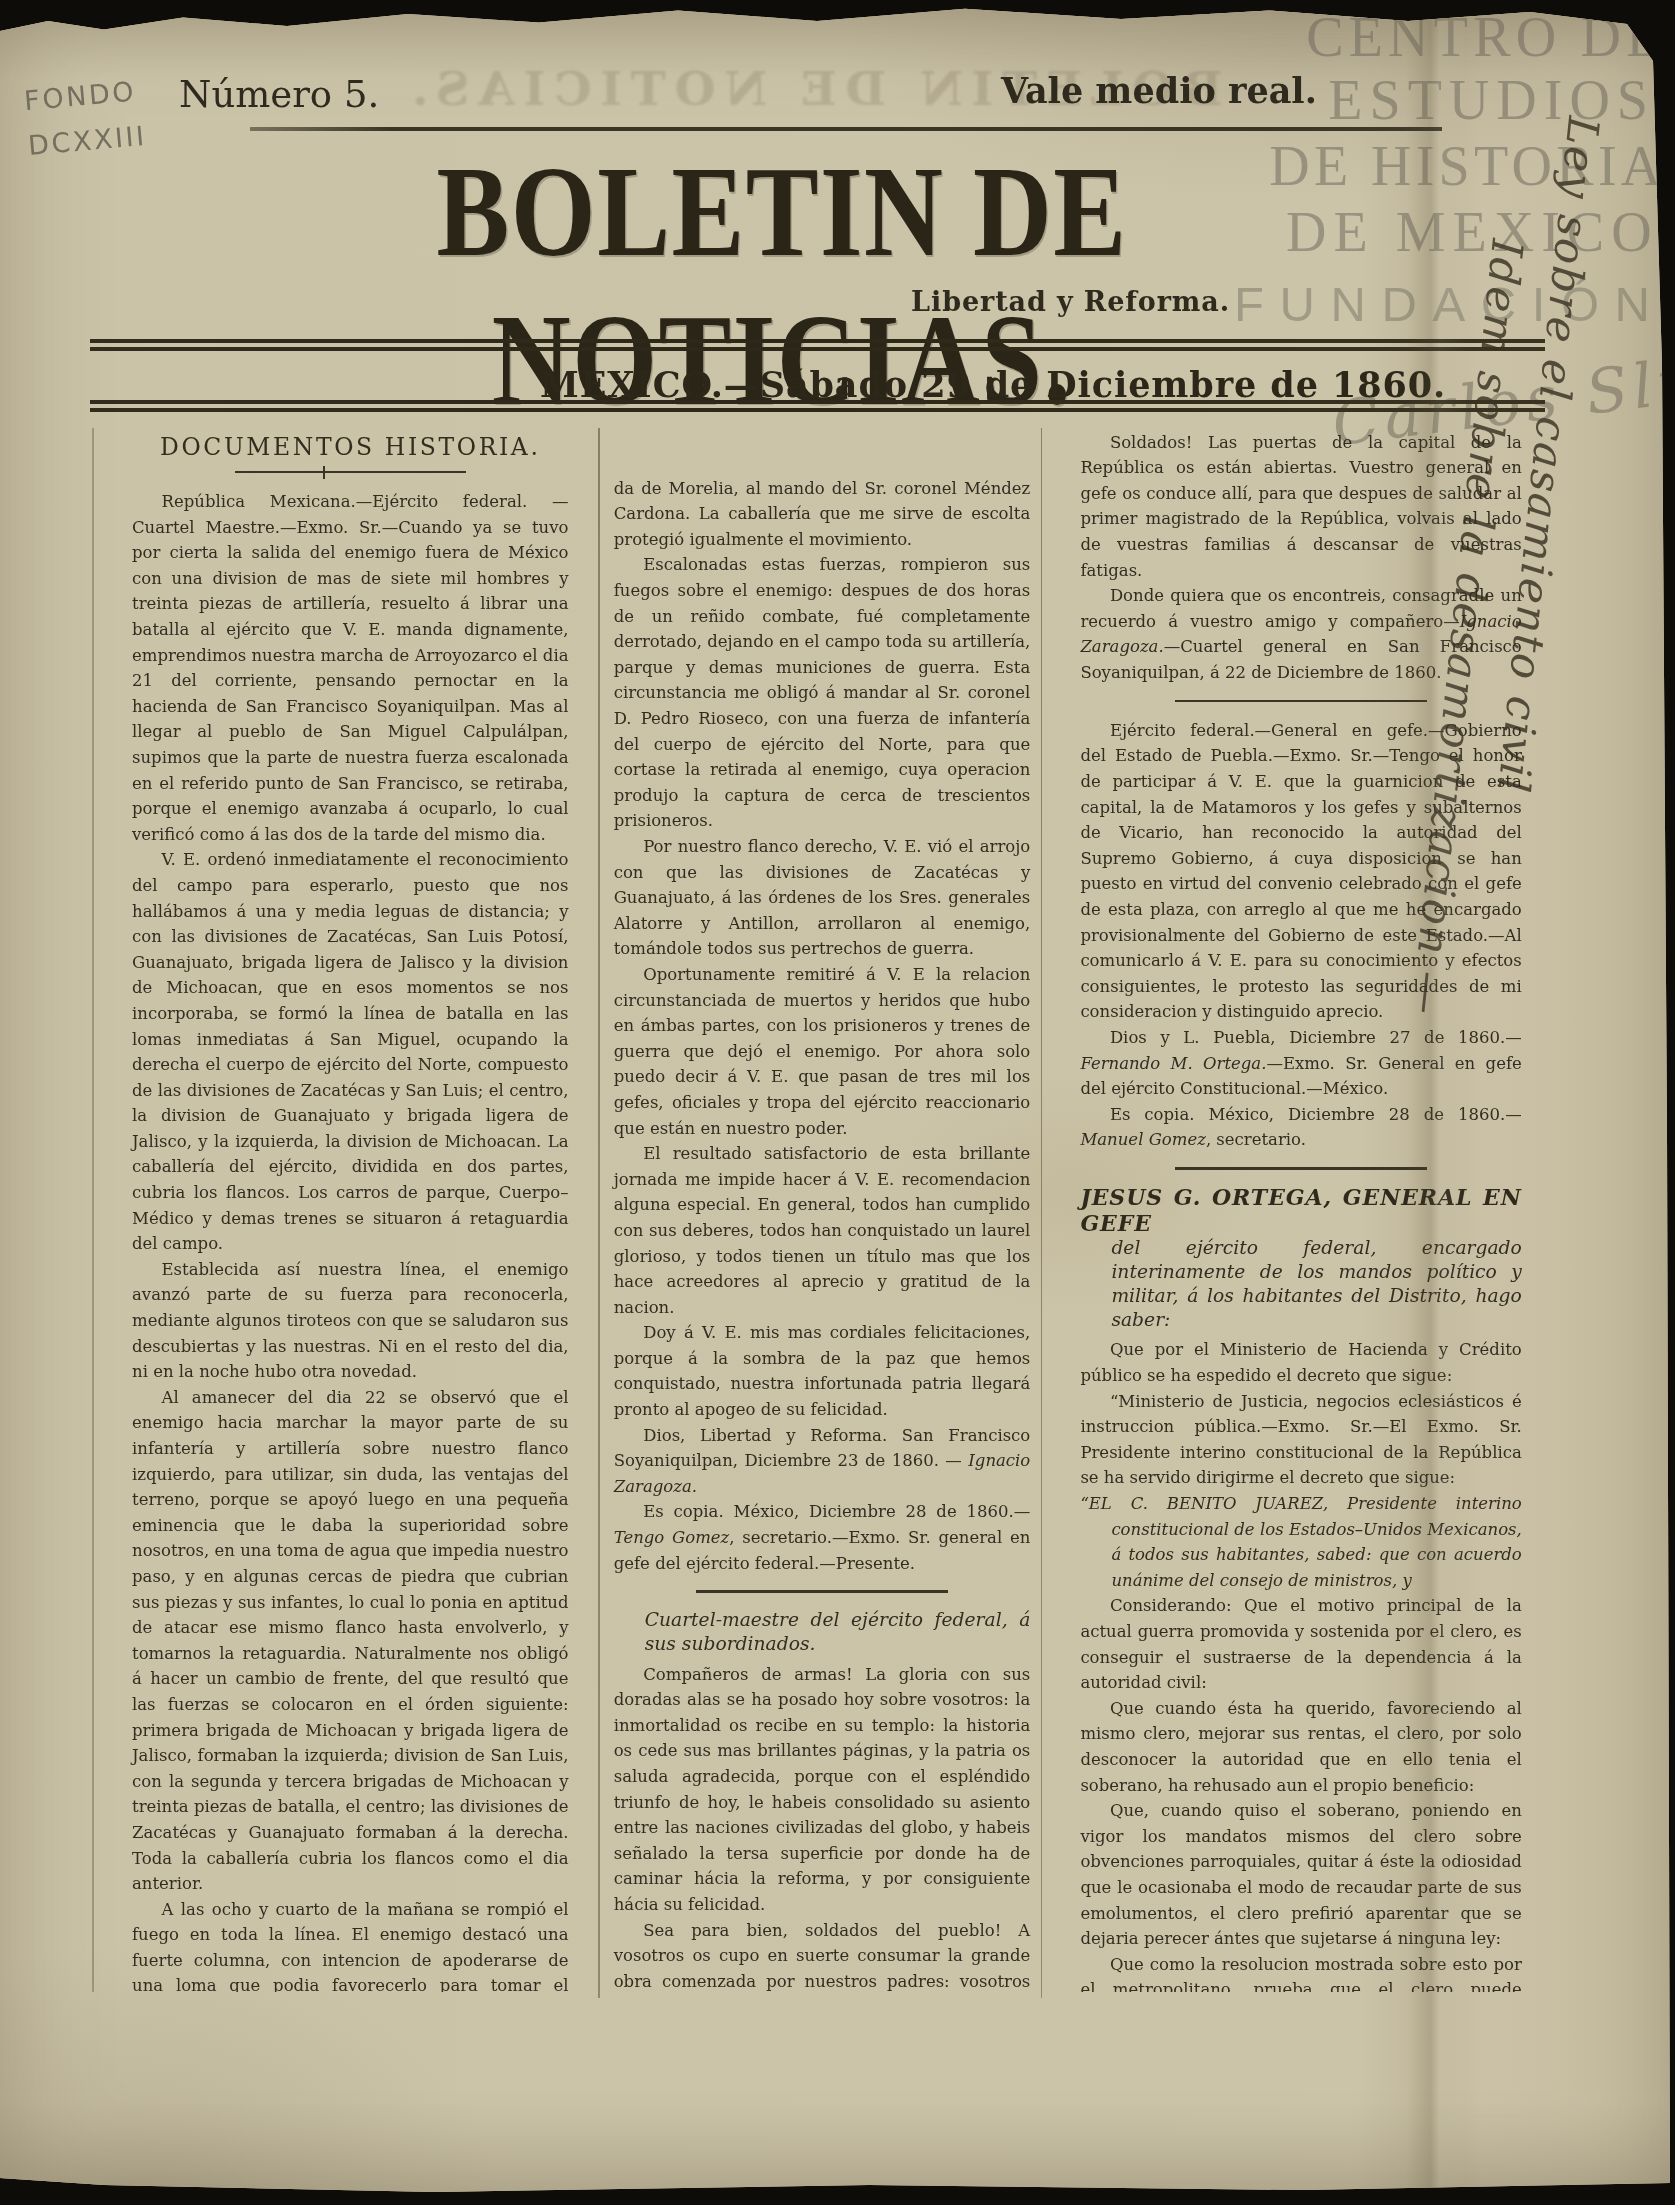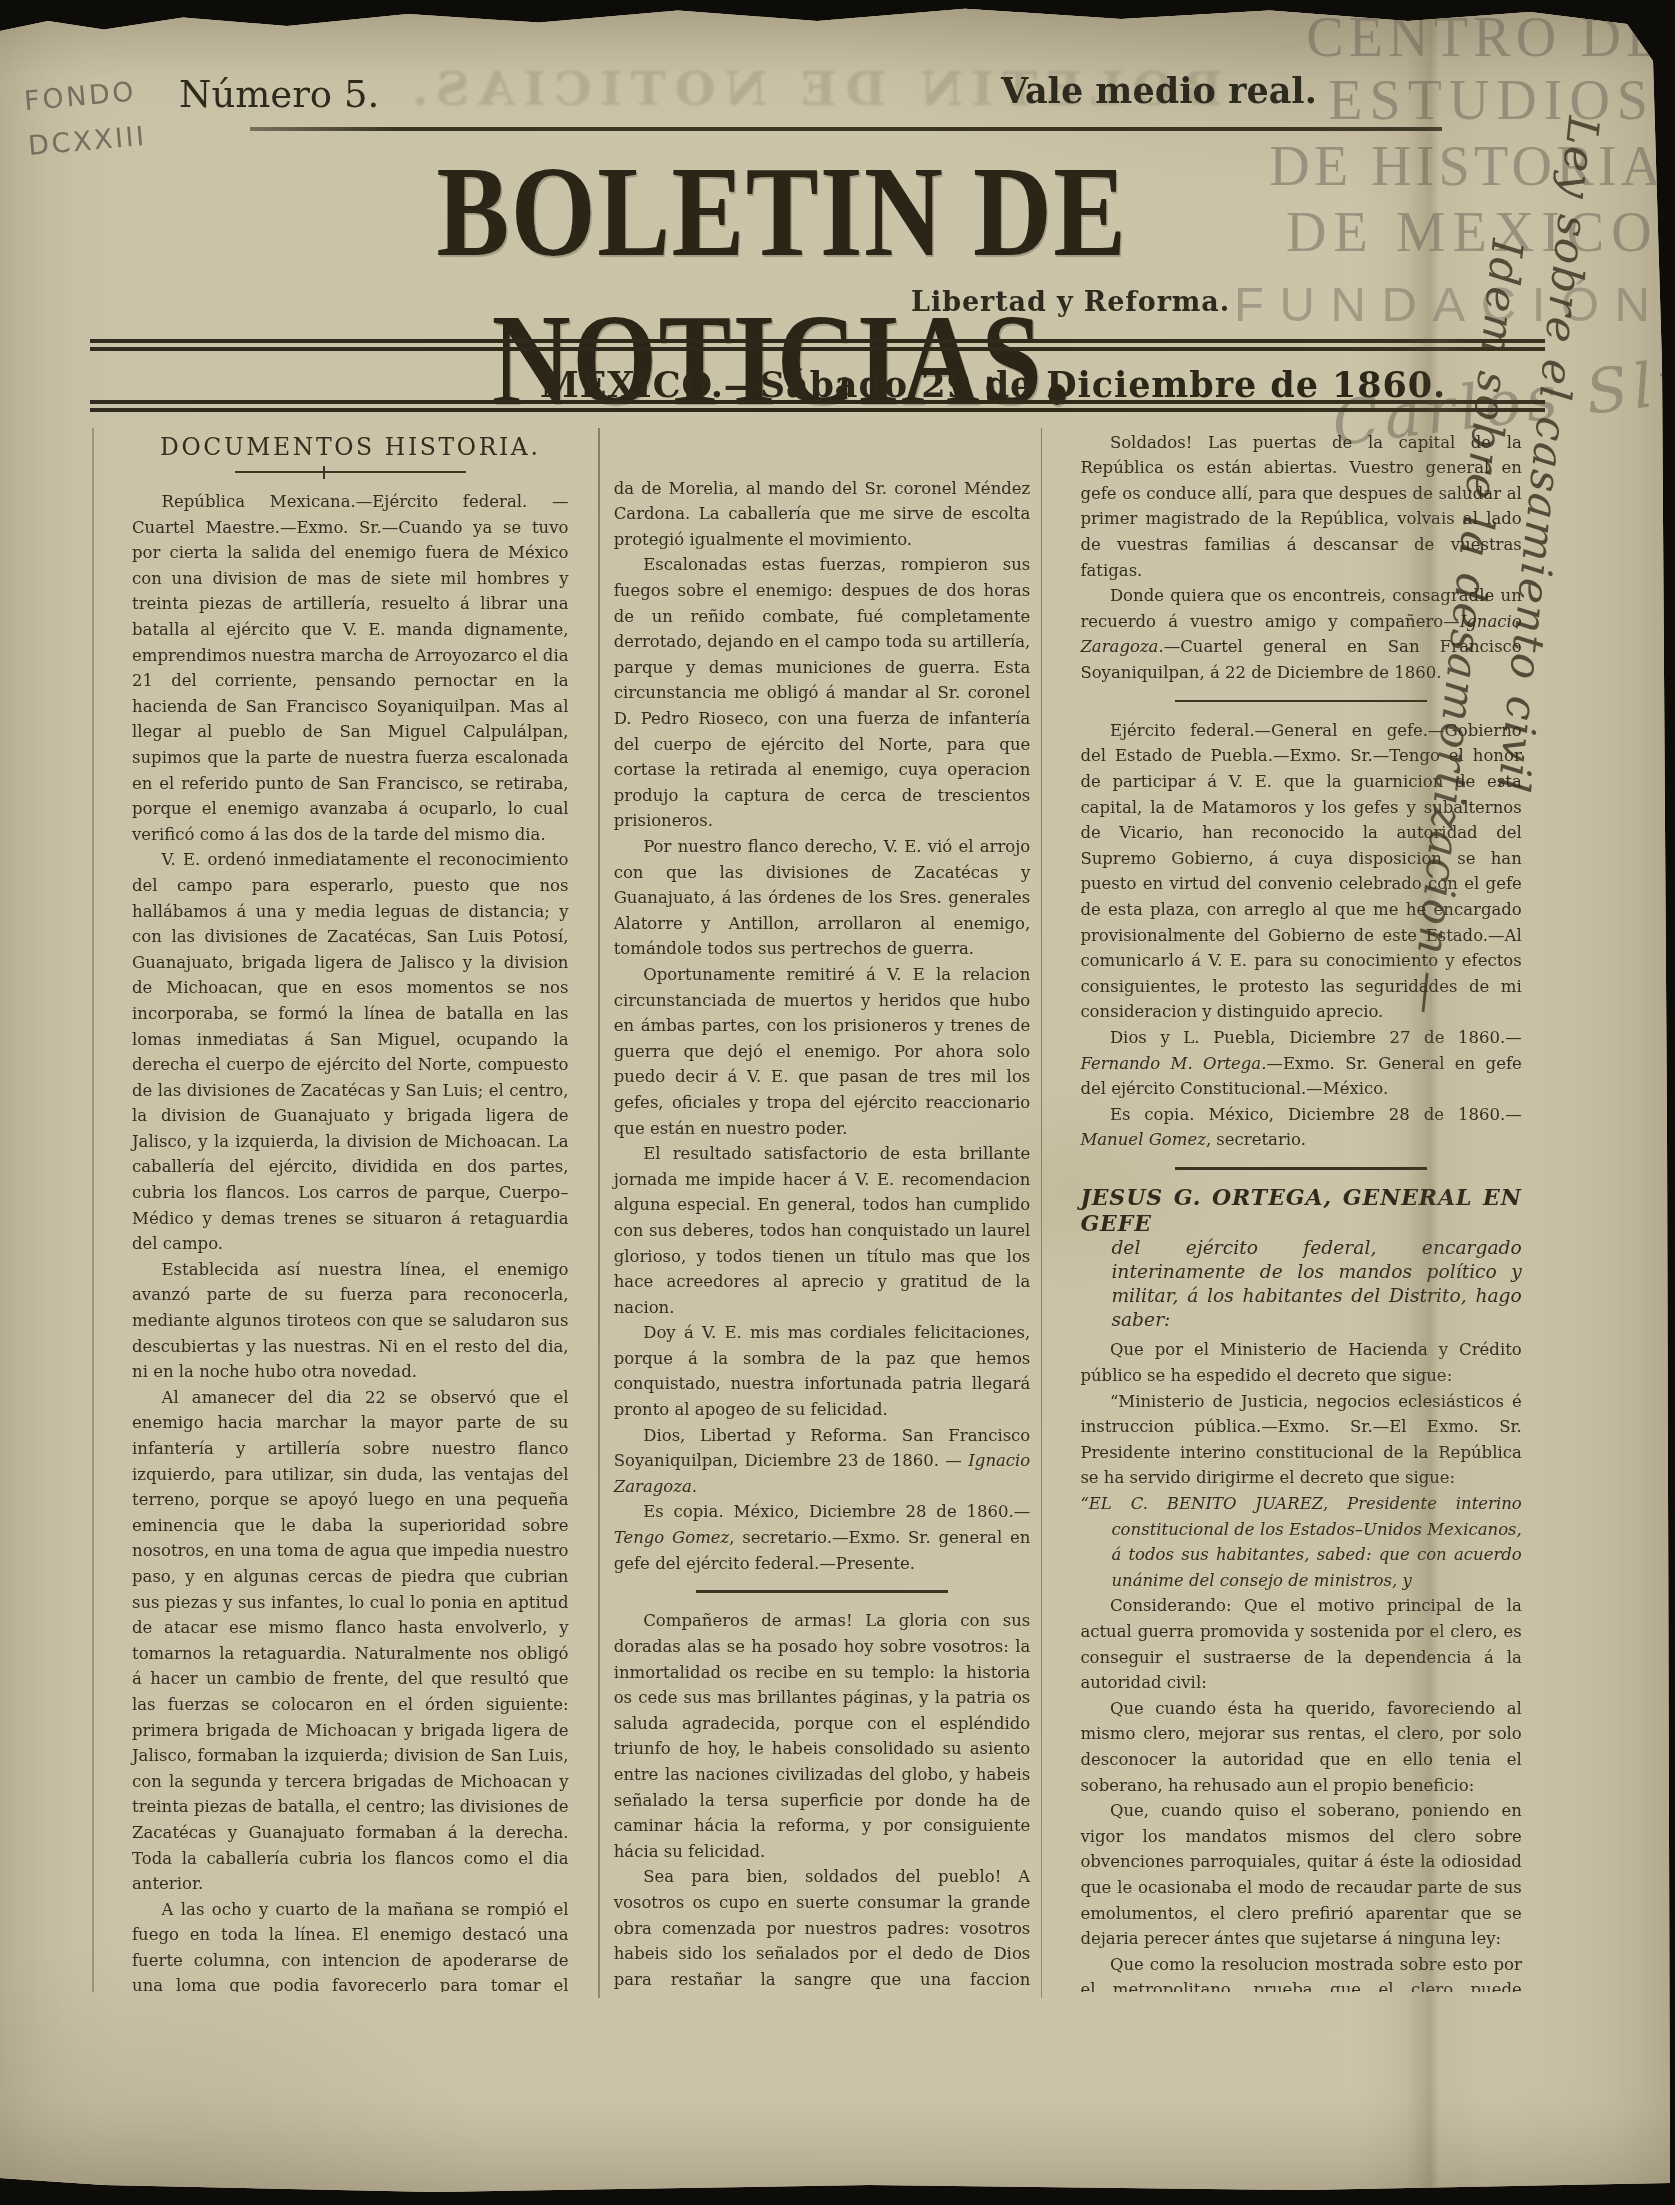--- a/index.html
+++ b/index.html
@@ -158,6 +158,7 @@
           <div class="blk p"><span>Dios, Libertad y Reforma.  San Francisco Soyaniquilpan, Diciembre 23 de 1860. — </span><span class="it">Ignacio Zaragoza.</span></div>
           <div class="blk p"><span>Es copia.  México, Diciembre 28 de 1860.—</span><span class="it">Tengo Gomez</span><span>, secretario.—Exmo. Sr. general en gefe del ejército federal.—Presente.</span></div>
           <div class="blk rule"></div>
+          <div class="blk subheading"><span>Cuartel-maestre del ejército federal, á sus subordinados.</span></div>
           <div class="blk p"><span>Compañeros de armas!  La gloria con sus doradas alas se ha posado hoy sobre vosotros: la inmortalidad os recibe en su templo: la historia os cede sus mas brillantes páginas, y la patria os saluda agradecida, porque con el espléndido triunfo de hoy, le habeis consolidado su asiento entre las naciones civilizadas del globo, y habeis señalado la tersa superficie por donde ha de caminar hácia la reforma, y por consiguiente hácia su felicidad.</span></div>
           <div class="blk p"><span>Sea para bien, soldados del pueblo! A vosotros os cupo en suerte consumar la grande obra comenzada por nuestros padres: vosotros habeis sido los señalados por el dedo de Dios para restañar la sangre que una faccion abominable ha derramado á torrentes sobre nuestro hermoso suelo.  Hoy habeis derrotado á las mejores tropas de esa faccion: hoy habeis humillado el orgullo insensato de sus mas acreditados caudillos, probándoles que el soldado de la libertad lleva en su corazon el valor; en su cabeza, un pensamiento noble y humanitario; en sus manos, el arma para sostenerlo.</span></div>
         </div>

